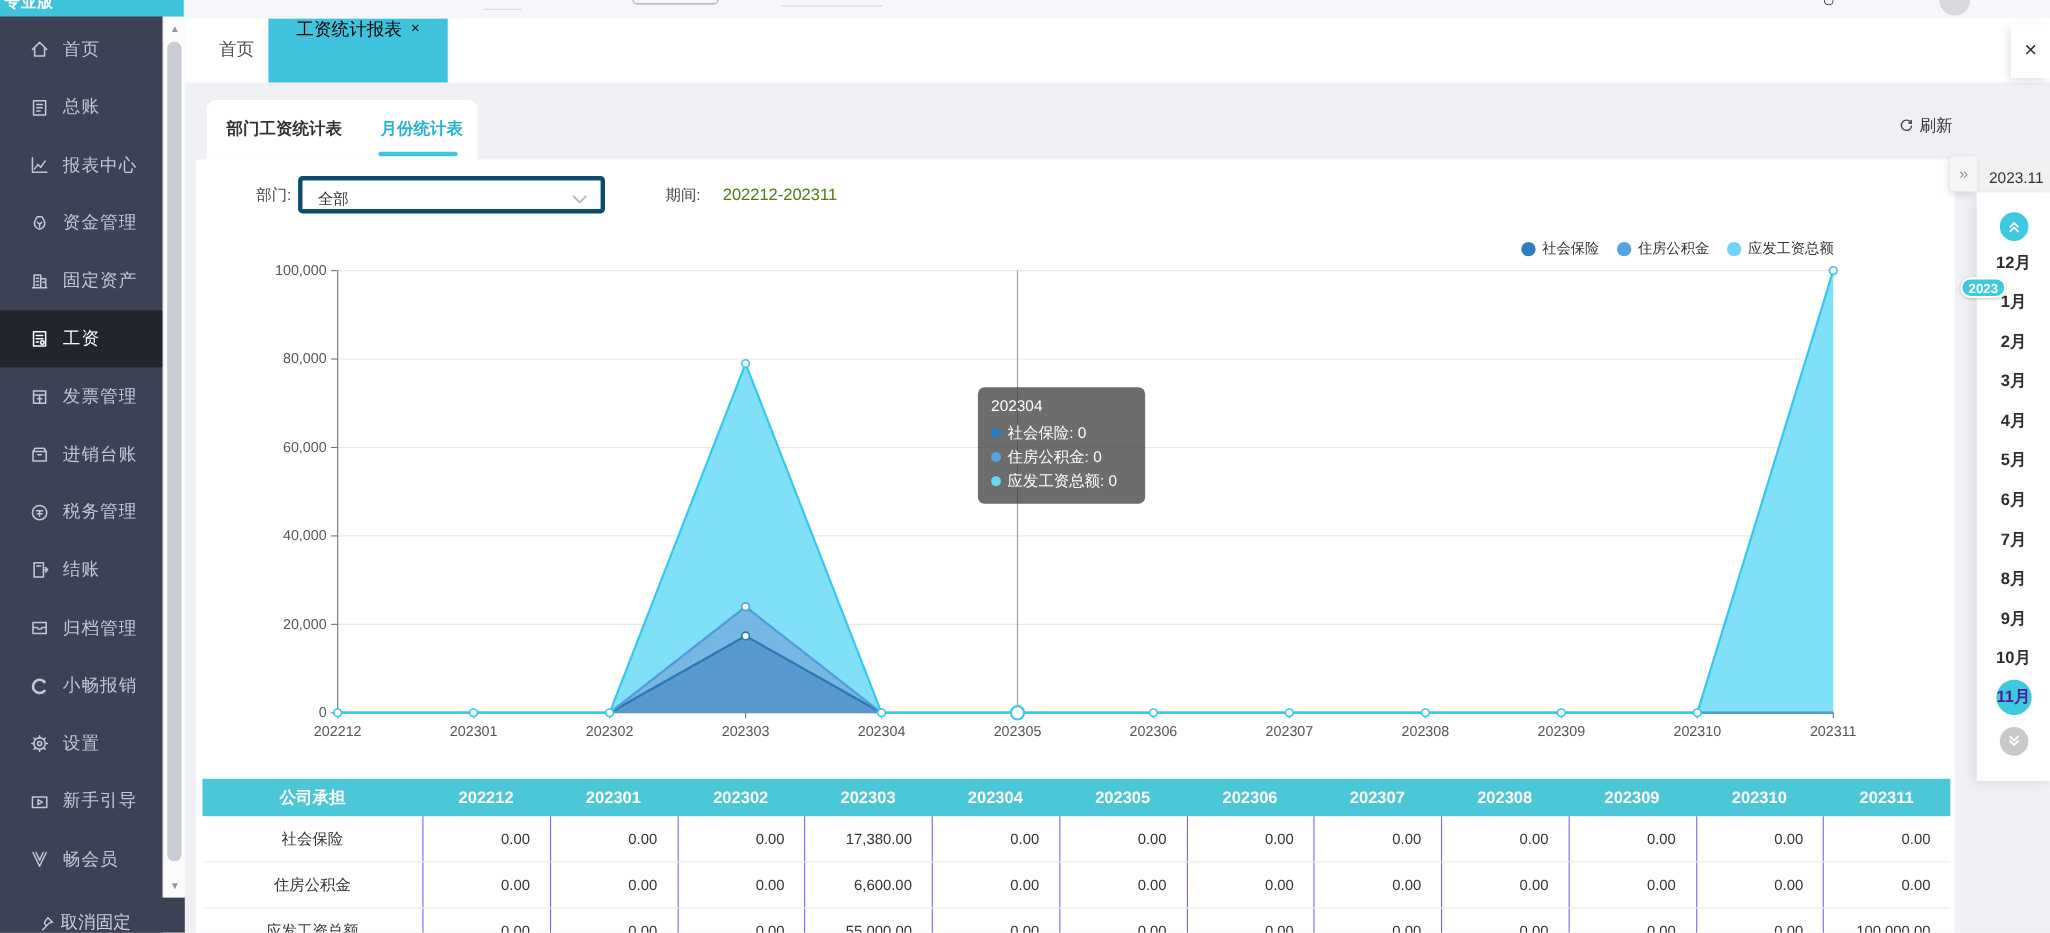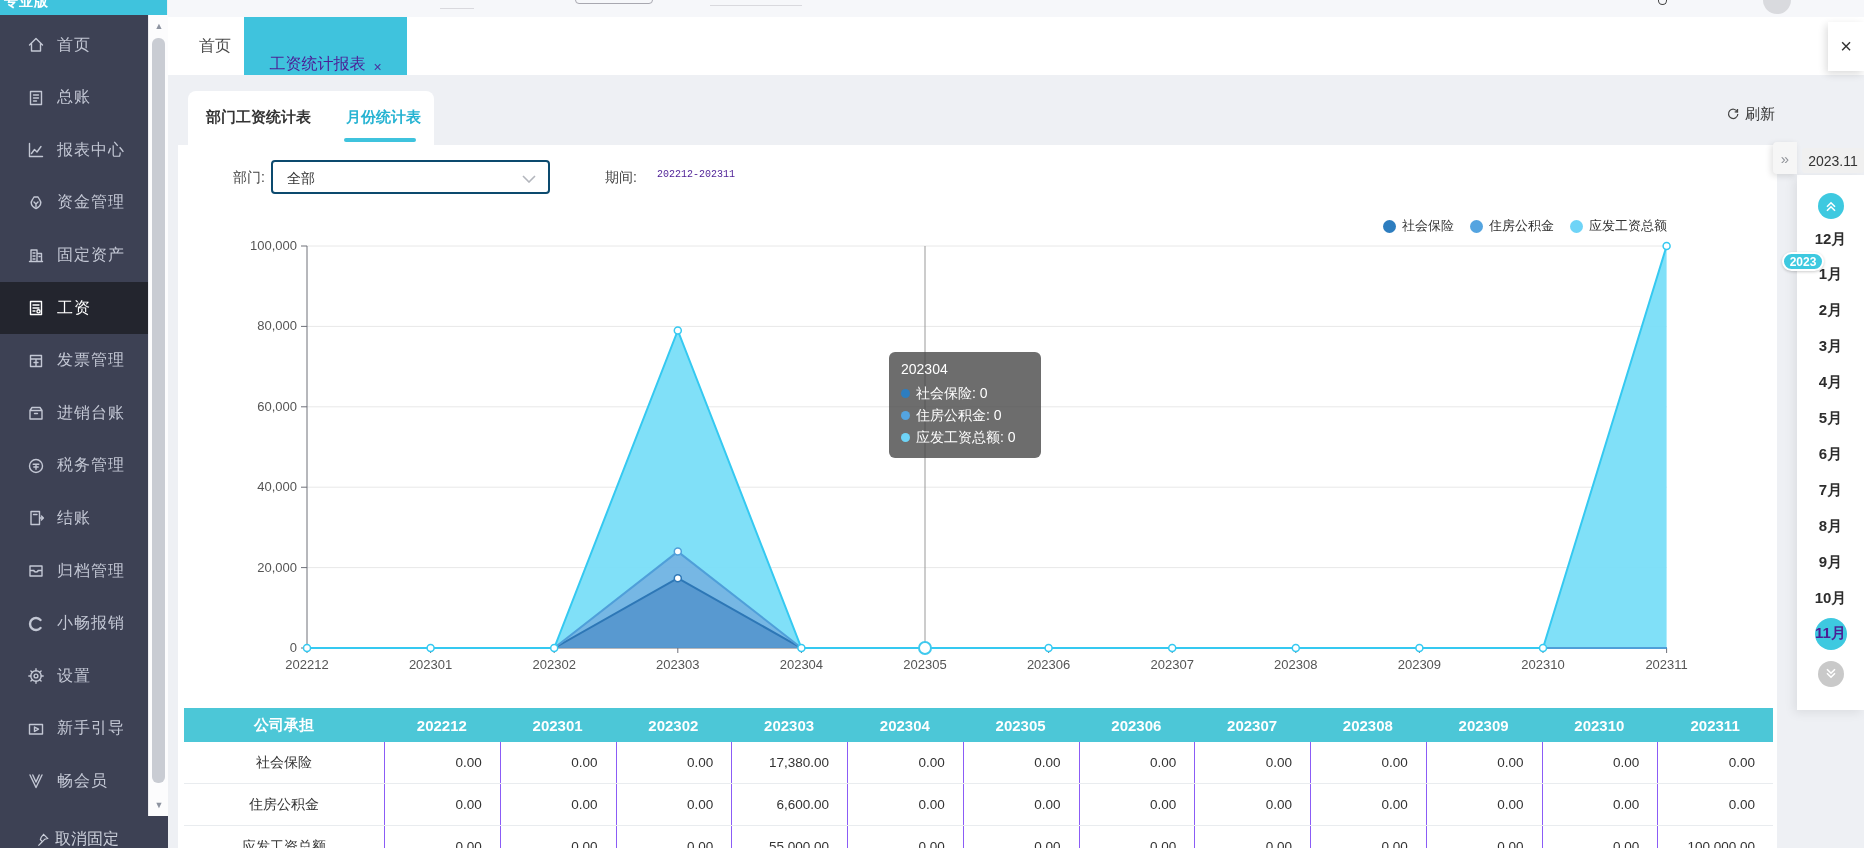--- a/index.html
+++ b/index.html
@@ -35,7 +35,7 @@
   
   #tabbar { left:168px; top:17px; width:1696px; height:58px; background:#fff; }
   #tab-home { position:absolute; left:22px; top:0; width:50px; height:58px; line-height:58px; text-align:center; font-size:16px; color:#4a4a4a; cursor:pointer; }
-  #tab-active { position:absolute; left:76px; top:0; width:163px; height:58px; background:#3fc3dd; color:#4c1d95; display:flex; align-items:flex-end; justify-content:center; gap:8px; font-size:16px; cursor:pointer; }
+  #tab-active { position:absolute; left:76px; top:0; width:163px; height:58px; background:#3fc3dd; color:#000000; display:flex; align-items:flex-start; justify-content:center; gap:8px; font-size:16px; cursor:pointer; }
   #tab-active .x { font-size:14px; opacity:.9; cursor:pointer; }
   #close-float { left:1828px; top:22px; width:36px; height:49px; background:#fff; box-shadow:-2px 3px 8px rgba(0,0,0,.14); display:flex; align-items:center; justify-content:center; font-size:20px; color:#333; cursor:pointer; z-index:12; }
 

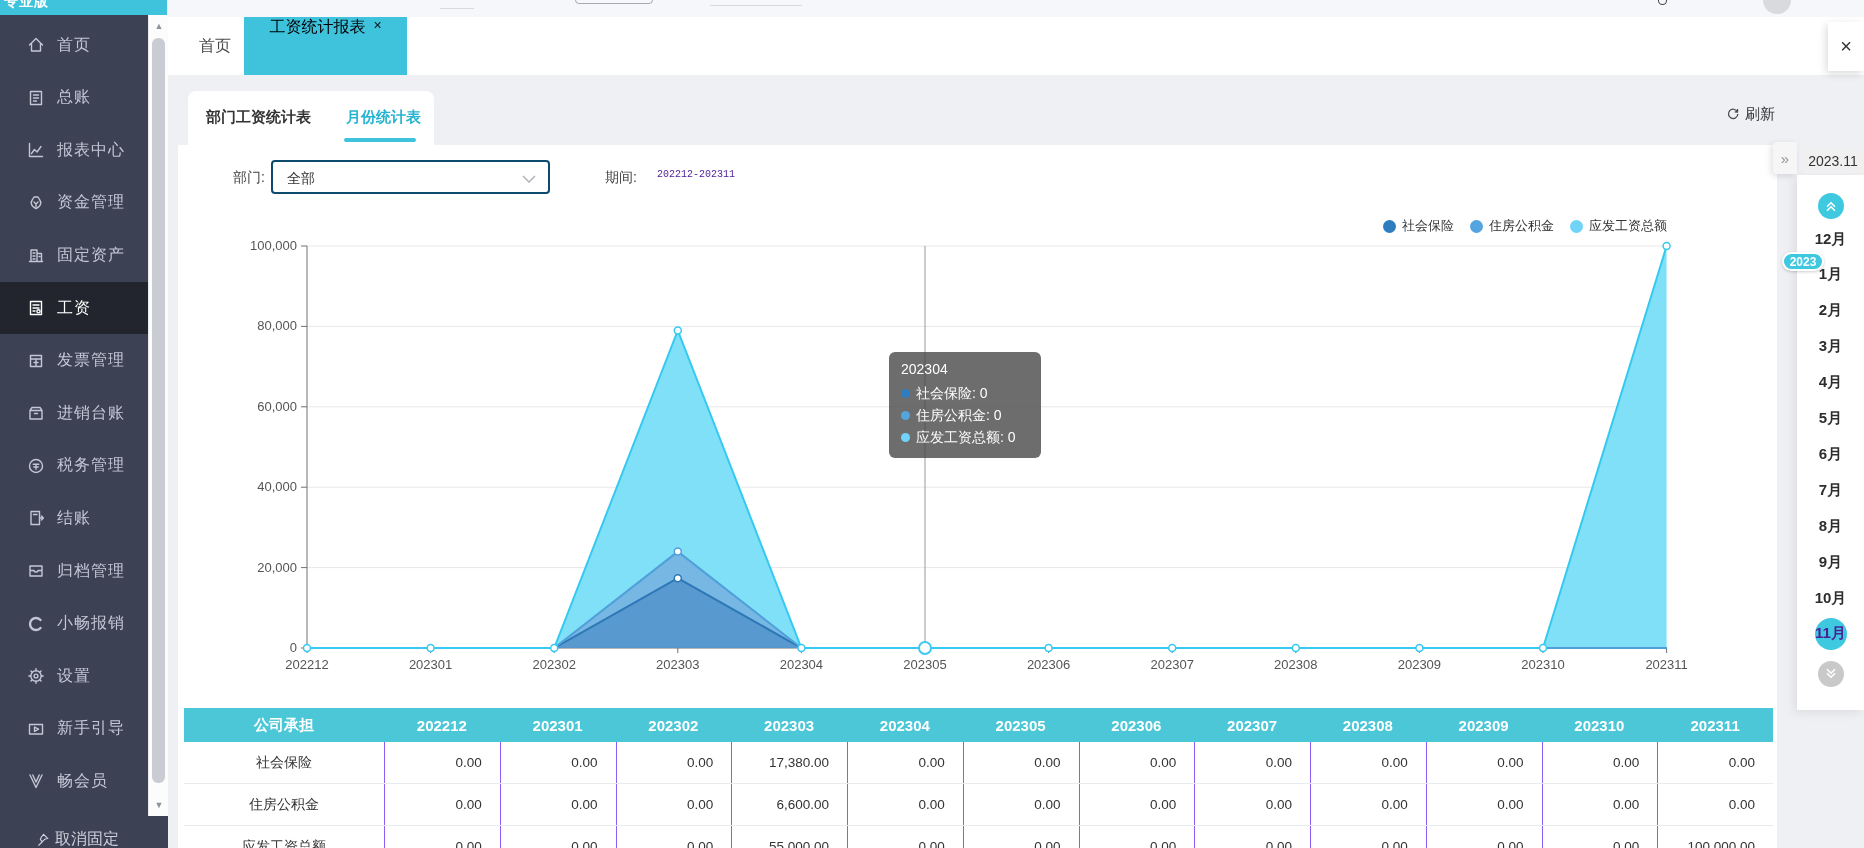--- a/index.html
+++ b/index.html
@@ -52,7 +52,7 @@
 
   
   #dept-label { position:absolute; left:55px; top:24px; font-size:14px; color:#444; }
-  #dept-select { position:absolute; left:93px; top:15px; width:279px; height:34px; border:2px solid #0c4a6e; border-radius:4px; background:#fff; cursor:pointer; }
+  #dept-select { position:absolute; left:93px; top:15px; width:279px; height:34px; border:4px solid #0c4a6e; border-radius:4px; background:#fff; cursor:pointer; }
   #dept-select .val { position:absolute; left:14px; top:8px; font-size:14px; color:#333; }
   #dept-select svg { position:absolute; right:12px; top:13px; width:14px; height:8px; stroke:#b3b6bd; fill:none; stroke-width:1.6; }
   #period-label { position:absolute; left:405px; top:24px; font-size:14px; color:#444;margin-left:22px; }

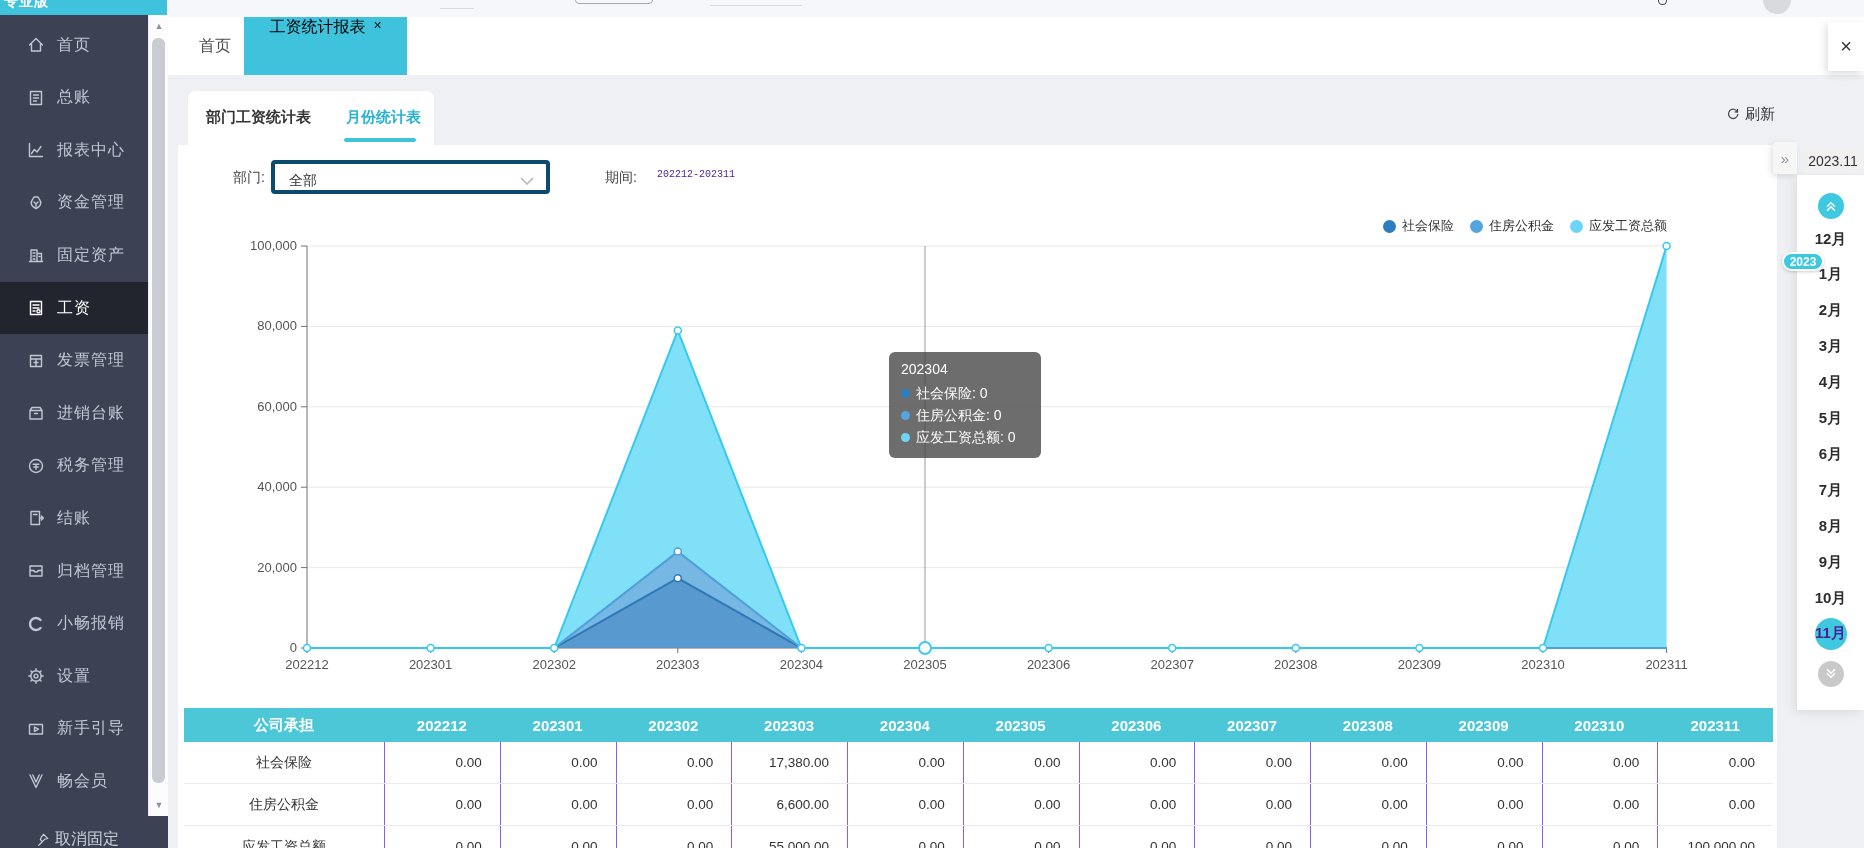--- a/index.html
+++ b/index.html
@@ -56,7 +56,7 @@
   #dept-select .val { position:absolute; left:14px; top:8px; font-size:14px; color:#333; }
   #dept-select svg { position:absolute; right:12px; top:13px; width:14px; height:8px; stroke:#b3b6bd; fill:none; stroke-width:1.6; }
   #period-label { position:absolute; left:405px; top:24px; font-size:14px; color:#444;margin-left:22px; }
-  #period-value { position:absolute; left:479px; top:24px; font-size:10px; color:#4c1d95;font-family:Liberation Mono, monospace; }
+  #period-value { position:absolute; left:479px; top:24px; font-size:15px; color:#4d7c0f; }
 
   
   #legend { position:absolute; top:72px; right:110px; display:flex; gap:16px; align-items:center; }

